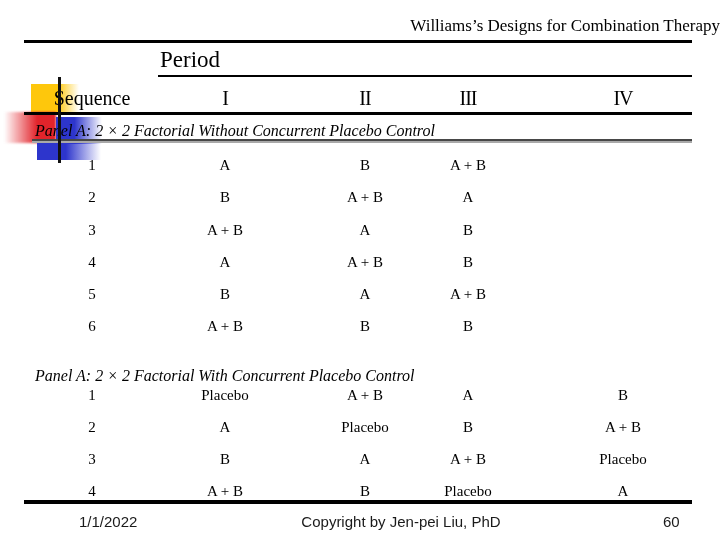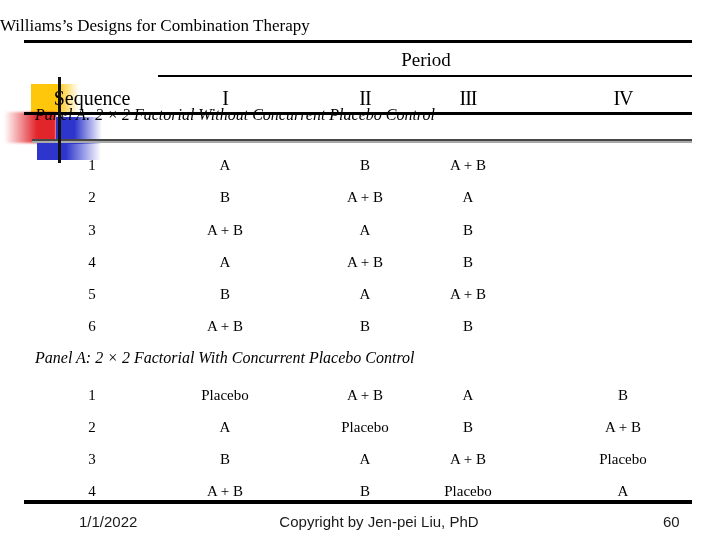--- a/index.html
+++ b/index.html
@@ -22,7 +22,7 @@
 
   
   .title { position:absolute; top:15px; left:0; width:720px; height:22px; line-height:22px;
-    text-align:left; font-size:17px; z-index:2; }
+    text-align:right; font-size:17px; z-index:2; }
   .period { position:absolute; top:49px; left:160px; width:532px; height:22px; line-height:22px;
     text-align:center; font-size:19px; z-index:2; }
   .panel-title { position:absolute; left:35px; height:19px; line-height:19px;

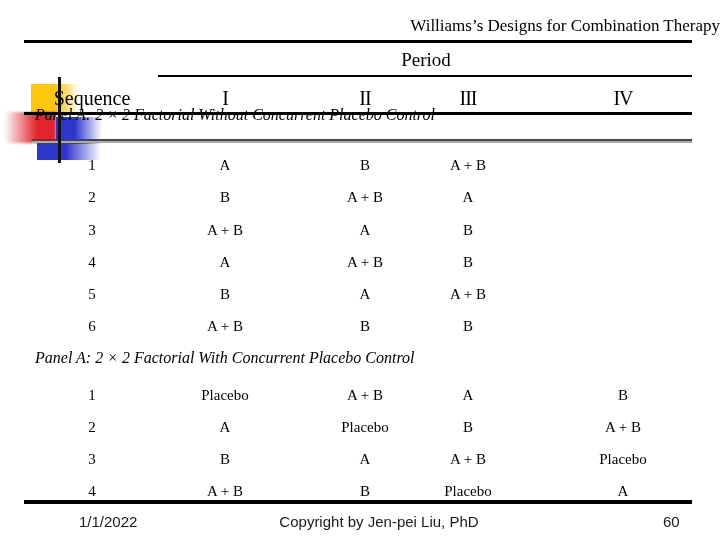--- a/index.html
+++ b/index.html
@@ -24,7 +24,7 @@
   .title { position:absolute; top:15px; left:0; width:720px; height:22px; line-height:22px;
     text-align:right; font-size:17px; z-index:2; }
   .period { position:absolute; top:49px; left:160px; width:532px; height:22px; line-height:22px;
-    text-align:center; font-size:19px; z-index:2; }
+    text-align:left; font-size:23px; z-index:2; }
   .panel-title { position:absolute; left:35px; height:19px; line-height:19px;
     font-size:16px; font-style:italic; z-index:2; white-space:nowrap; }
   .pt1 { top:105px;text-align:center; }

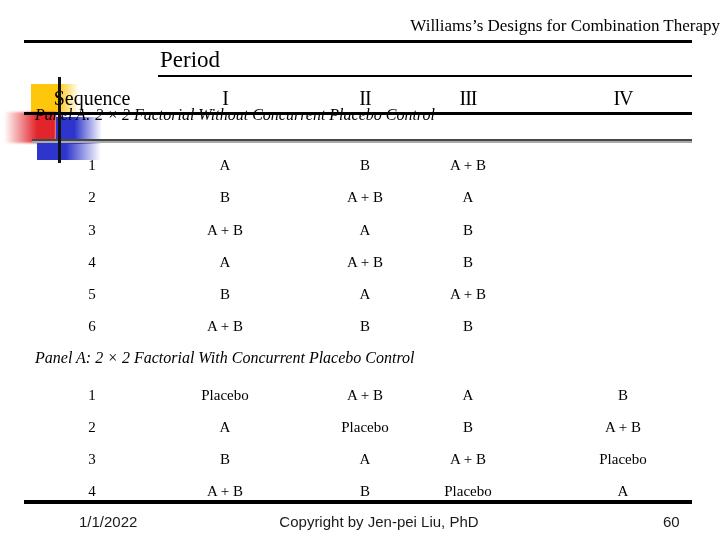--- a/index.html
+++ b/index.html
@@ -27,7 +27,7 @@
     text-align:left; font-size:23px; z-index:2; }
   .panel-title { position:absolute; left:35px; height:19px; line-height:19px;
     font-size:16px; font-style:italic; z-index:2; white-space:nowrap; }
-  .pt1 { top:105px;text-align:center; }
+  .pt1 { top:121px;text-align:center; }
   .pt2 { top:348px; }
 
   

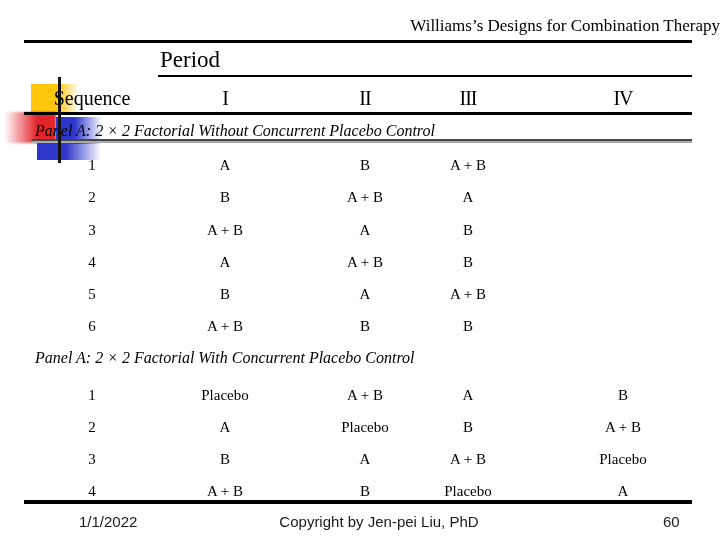--- a/index.html
+++ b/index.html
@@ -28,7 +28,7 @@
   .panel-title { position:absolute; left:35px; height:19px; line-height:19px;
     font-size:16px; font-style:italic; z-index:2; white-space:nowrap; }
   .pt1 { top:121px;text-align:center; }
-  .pt2 { top:348px; }
+  .pt2 { top:366px; }
 
   
   .hline { position:absolute; z-index:1; background:#000; }

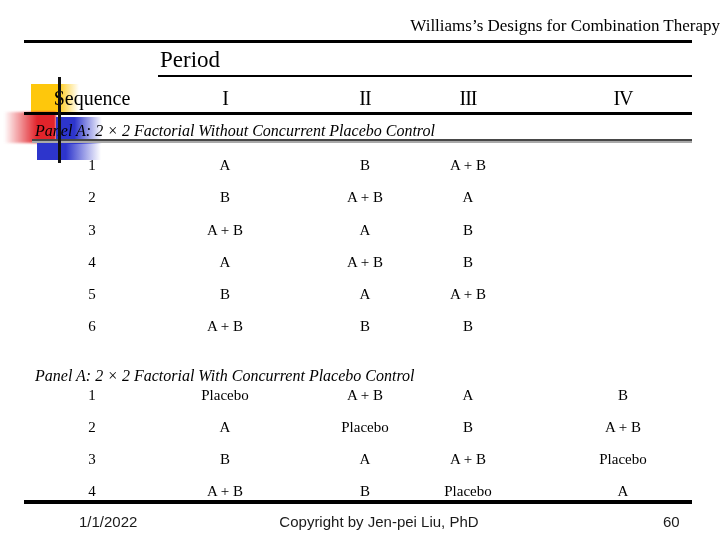--- a/index.html
+++ b/index.html
@@ -56,7 +56,7 @@
   .footer { position:absolute; top:514px; height:16px; line-height:16px;
     font-family:"Liberation Sans", sans-serif; font-size:15px; color:#1a1a1a; z-index:2; }
   .footer-date { left:79px; }
-  .footer-copy { left:379px; transform:translateX(-50%); }
+  .footer-copy { left:401px; transform:translateX(-50%); }
   .footer-page { left:663px; }
 </style>
 </head>

